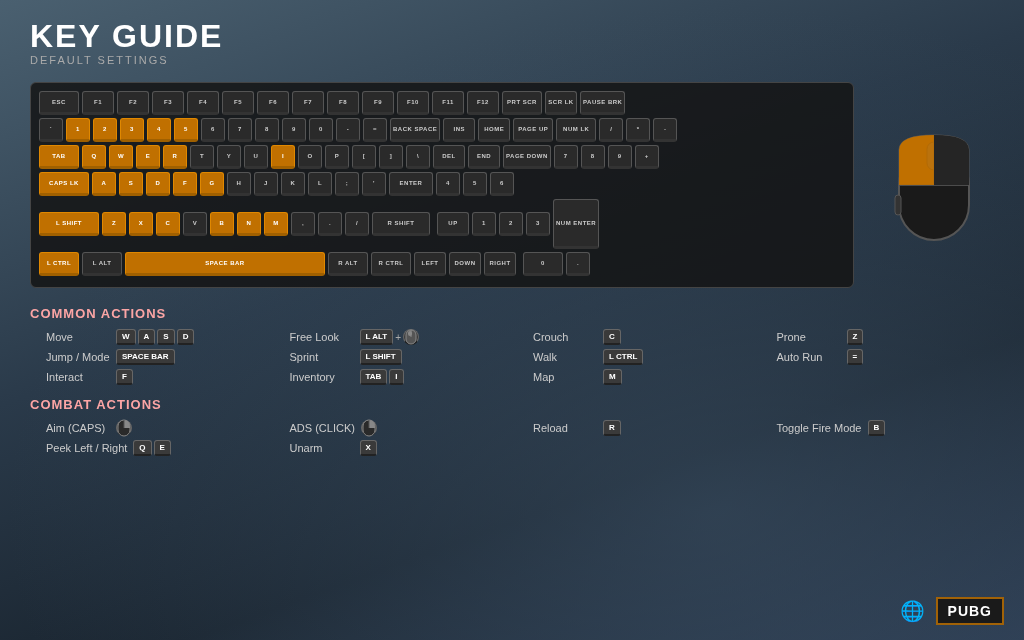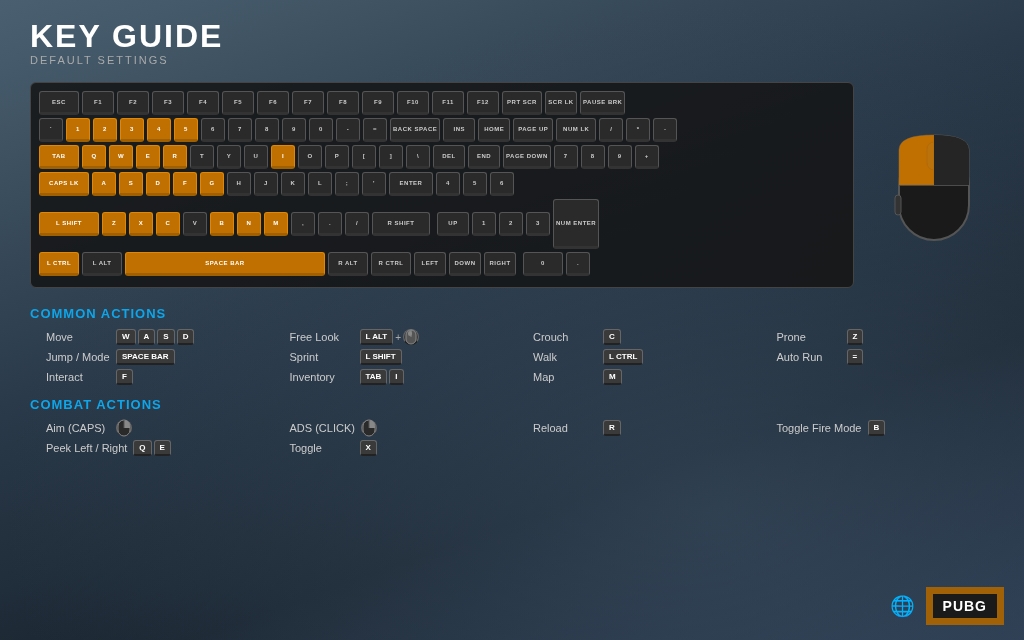--- a/index.html
+++ b/index.html
@@ -134,7 +134,7 @@
     .section-title {
       font-size: 13px;
       font-weight: bold;
-      color: #0ea5e9;
+      color: #fca5a5;
       text-transform: uppercase;
       letter-spacing: 1px;
       margin-bottom: 8px;

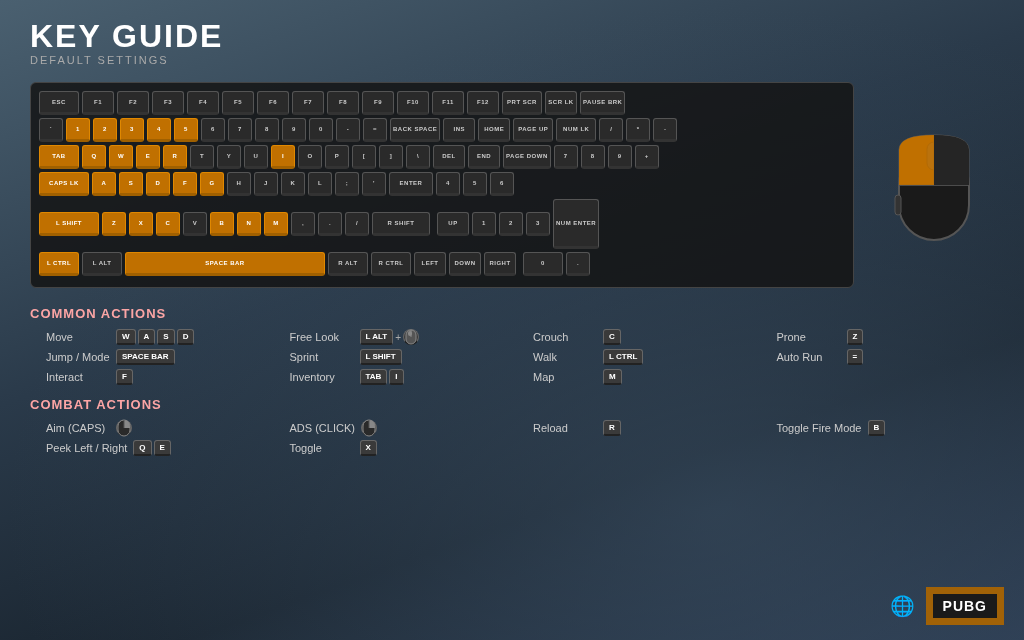--- a/index.html
+++ b/index.html
@@ -539,7 +539,7 @@
 
 
       <div class="action-item">
-        <span class="action-label">Toggle</span>
+        <span class="action-label">Unarm</span>
         <div class="action-keys">
           <span class="action-key">X</span>
         </div>

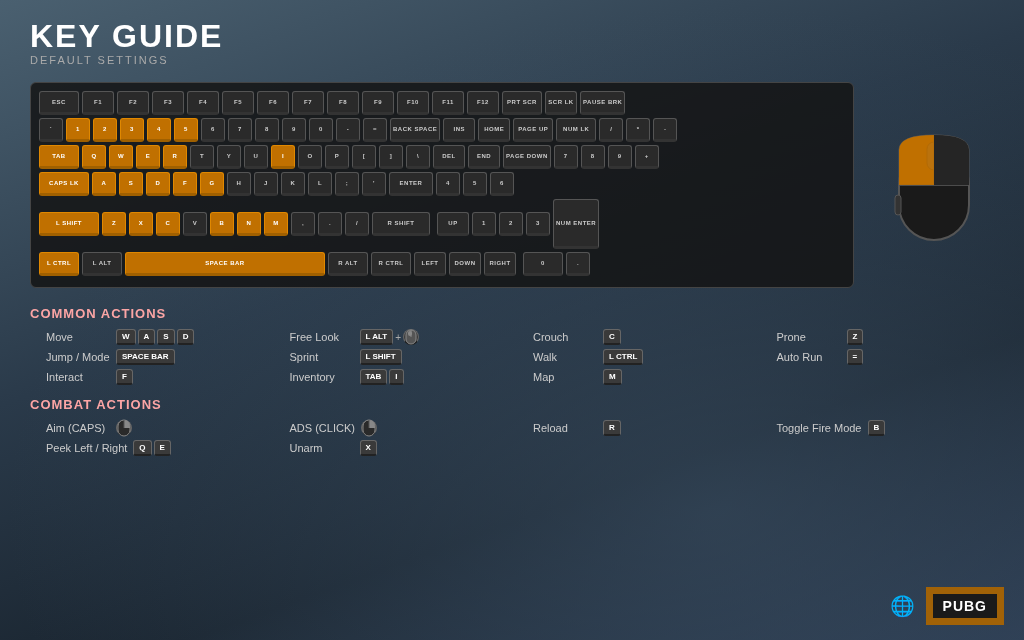--- a/index.html
+++ b/index.html
@@ -220,7 +220,7 @@
 
     .pubg-logo {
       background: #1a1a1a;
-      border: 7px solid #a16207;
+      border: 2px solid #a16207;
       color: #fff;
       font-weight: 900;
       font-size: 14px;

